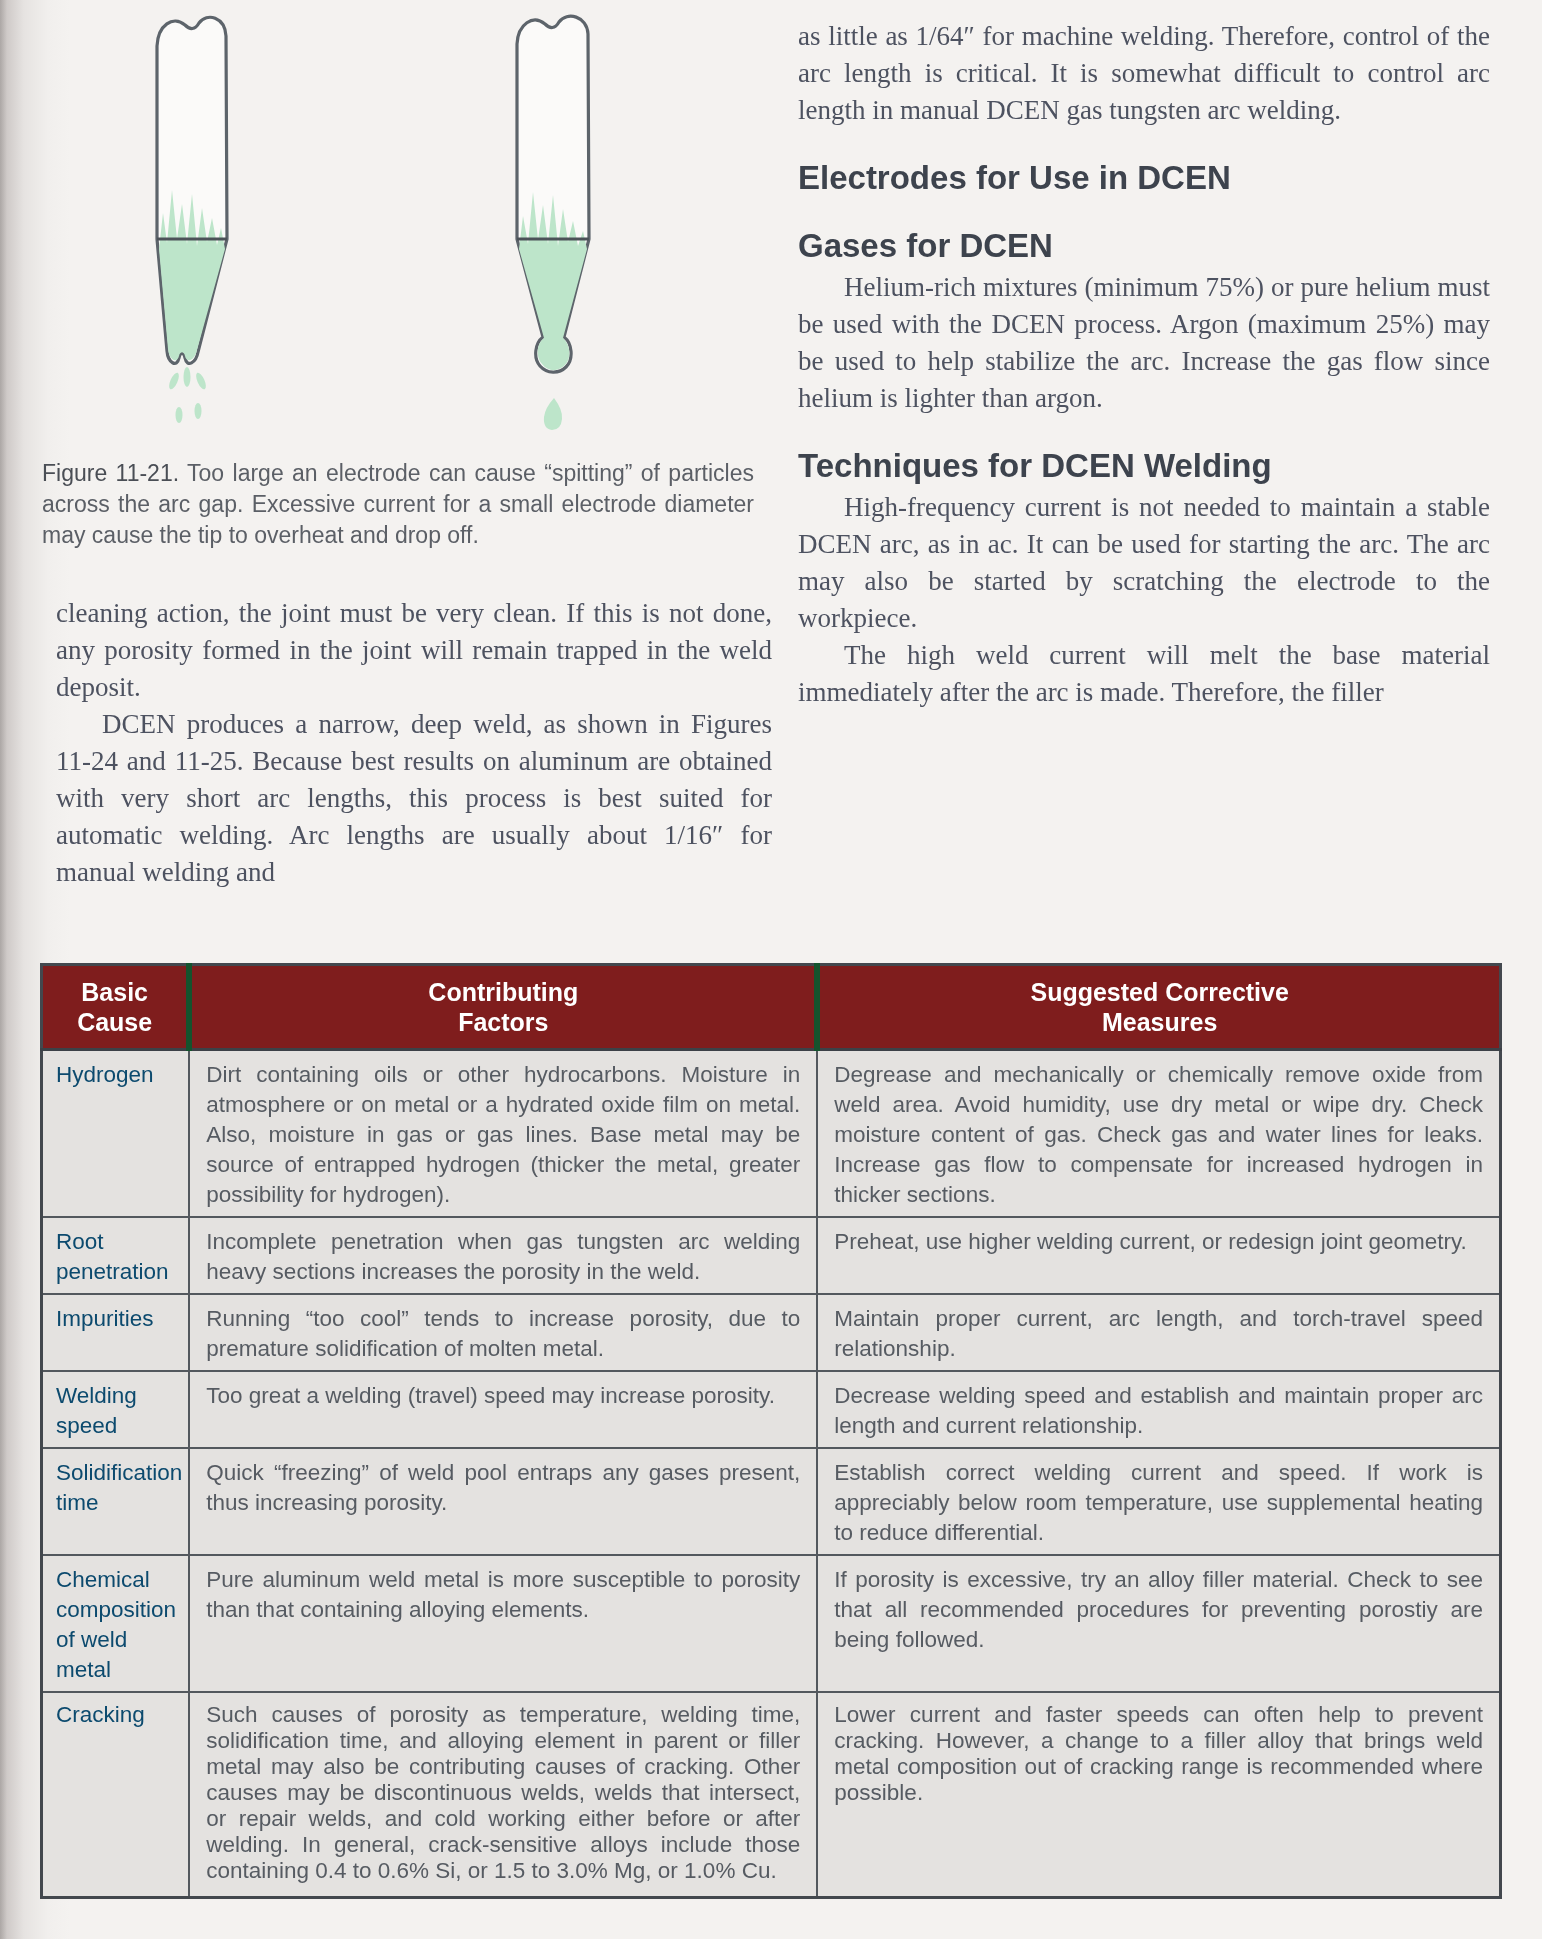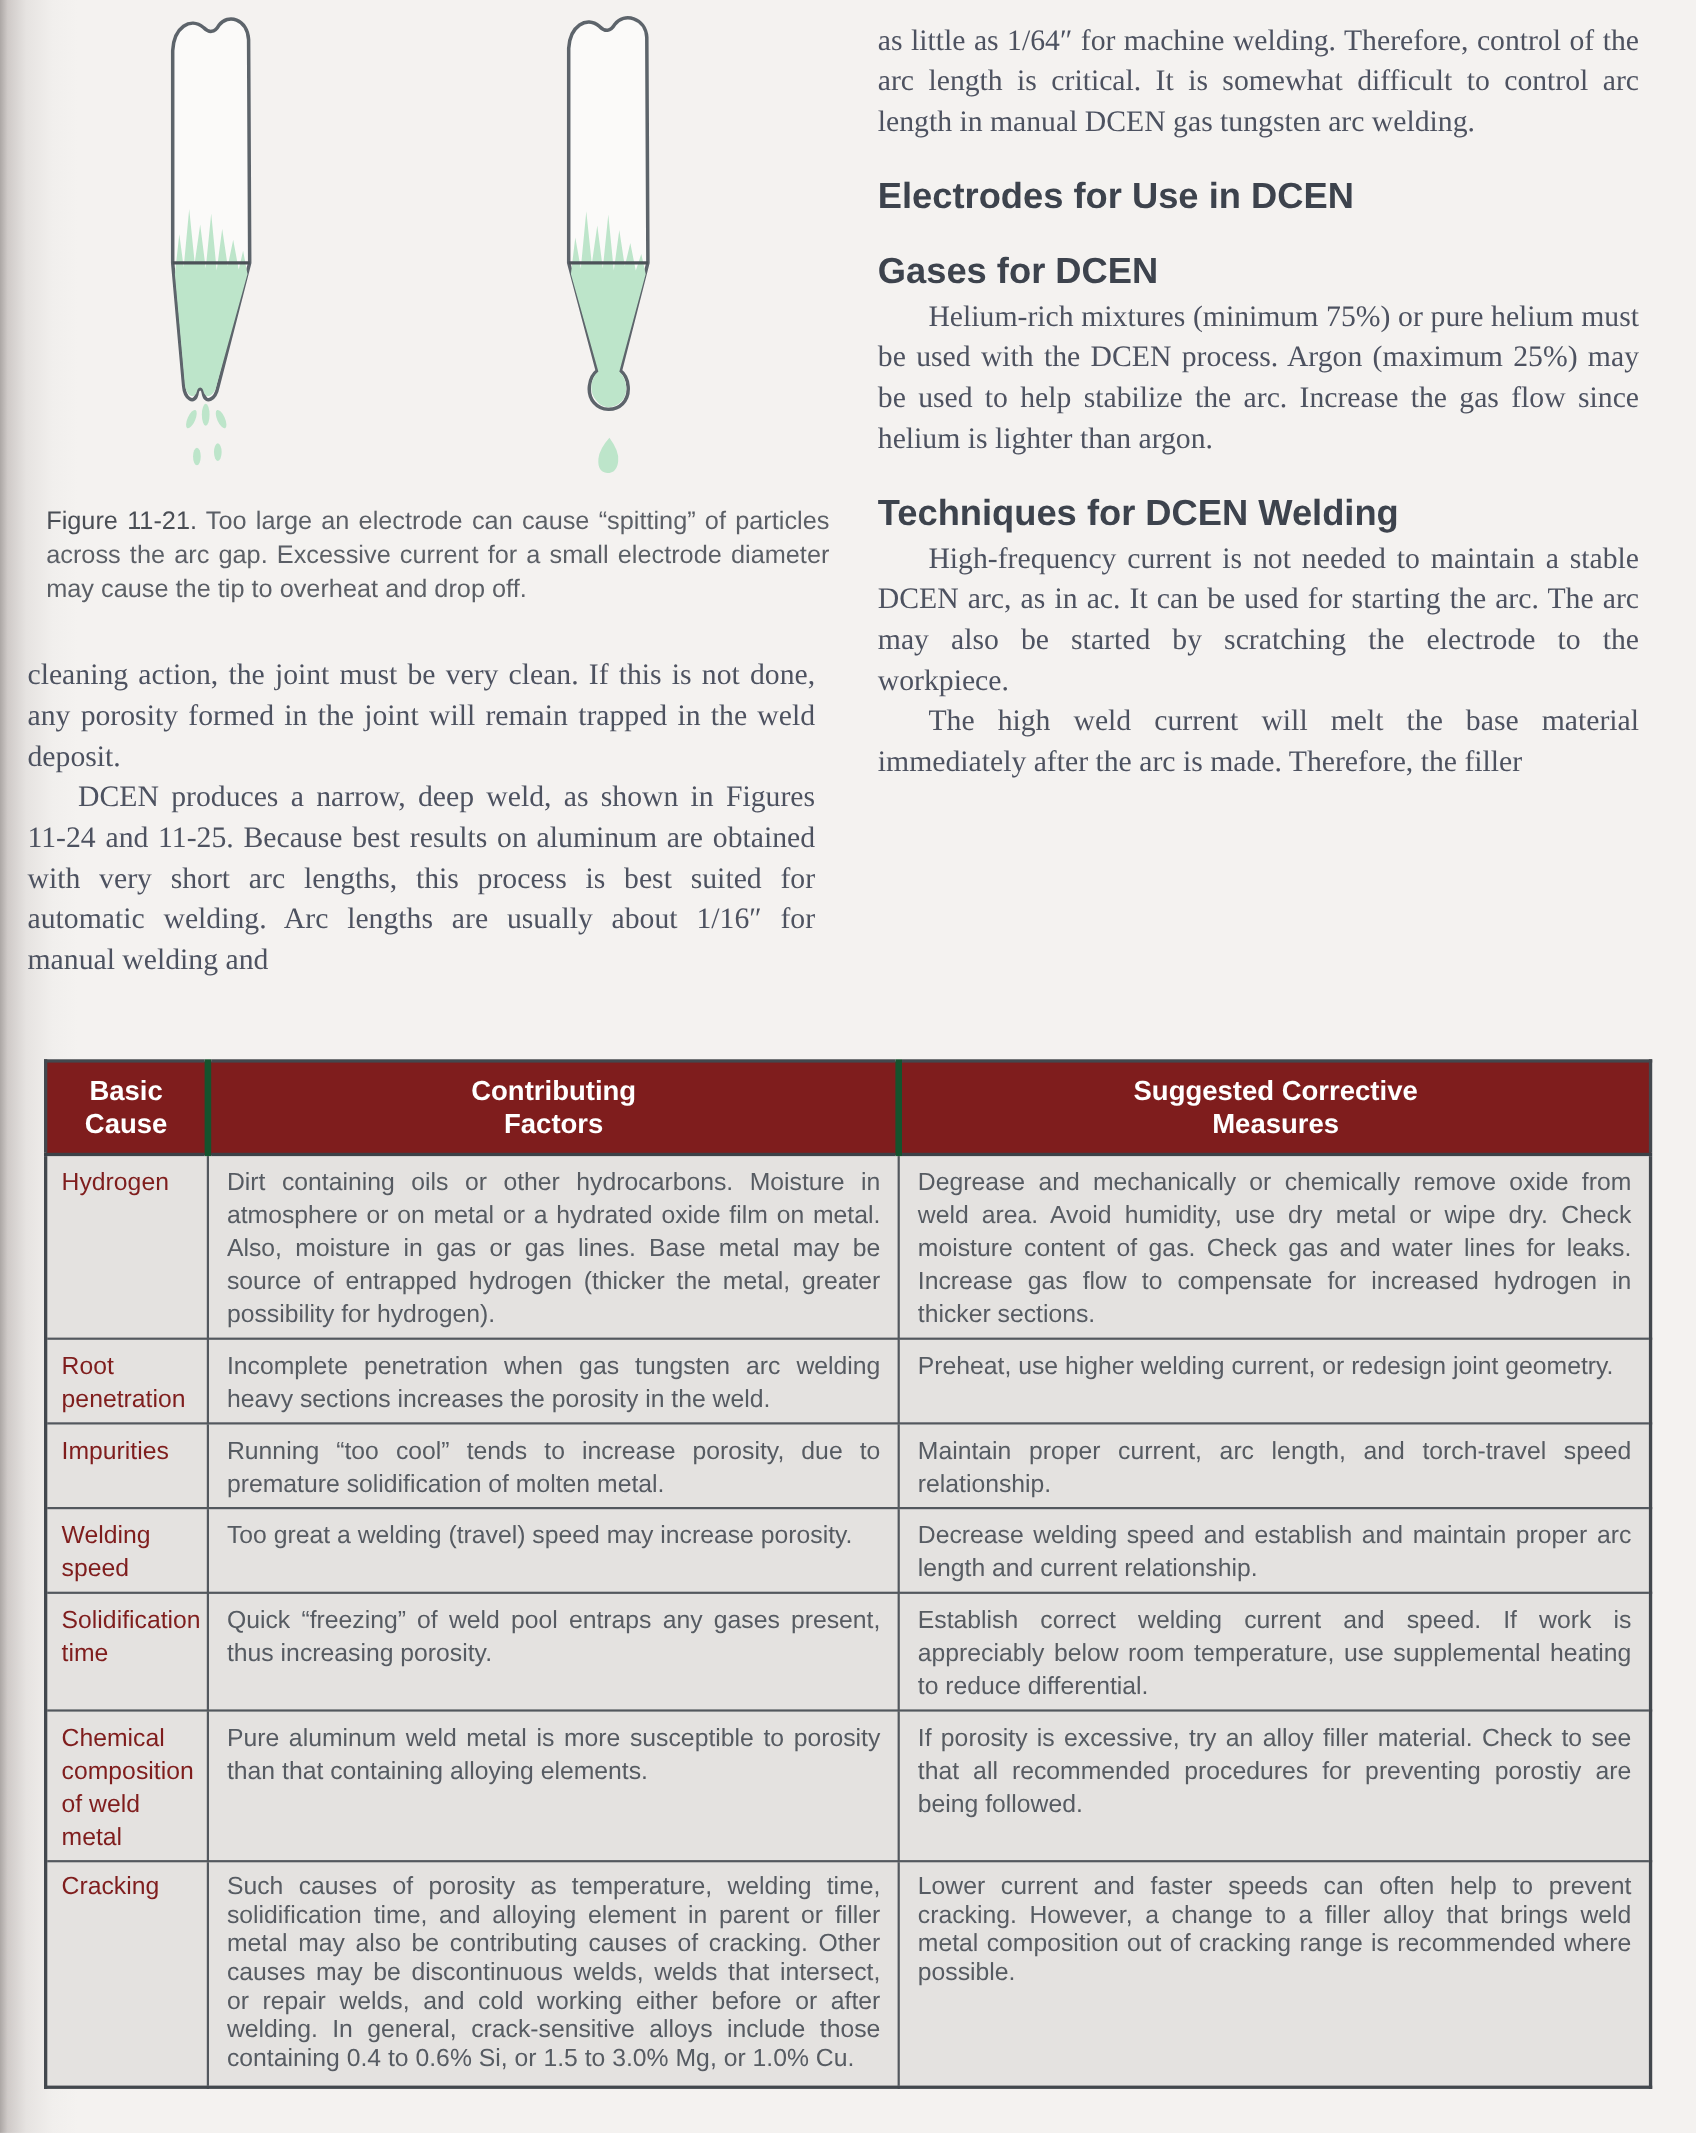--- a/index.html
+++ b/index.html
@@ -26,7 +26,7 @@
     font-family:"Liberation Serif", serif;
     font-size:27px; line-height:37px; color:#4d5260; text-align:justify;
   }
-  .col-left-text { position:absolute; left:25px; top:595px; width:716px; }
+  .col-left-text { position:absolute; left:56px; top:595px; width:716px; }
   .col-right { position:absolute; left:798px; top:18px; width:692px; }
   .col-left-text p, .col-right p { margin:0; }
   p.indent { text-indent:46px; }

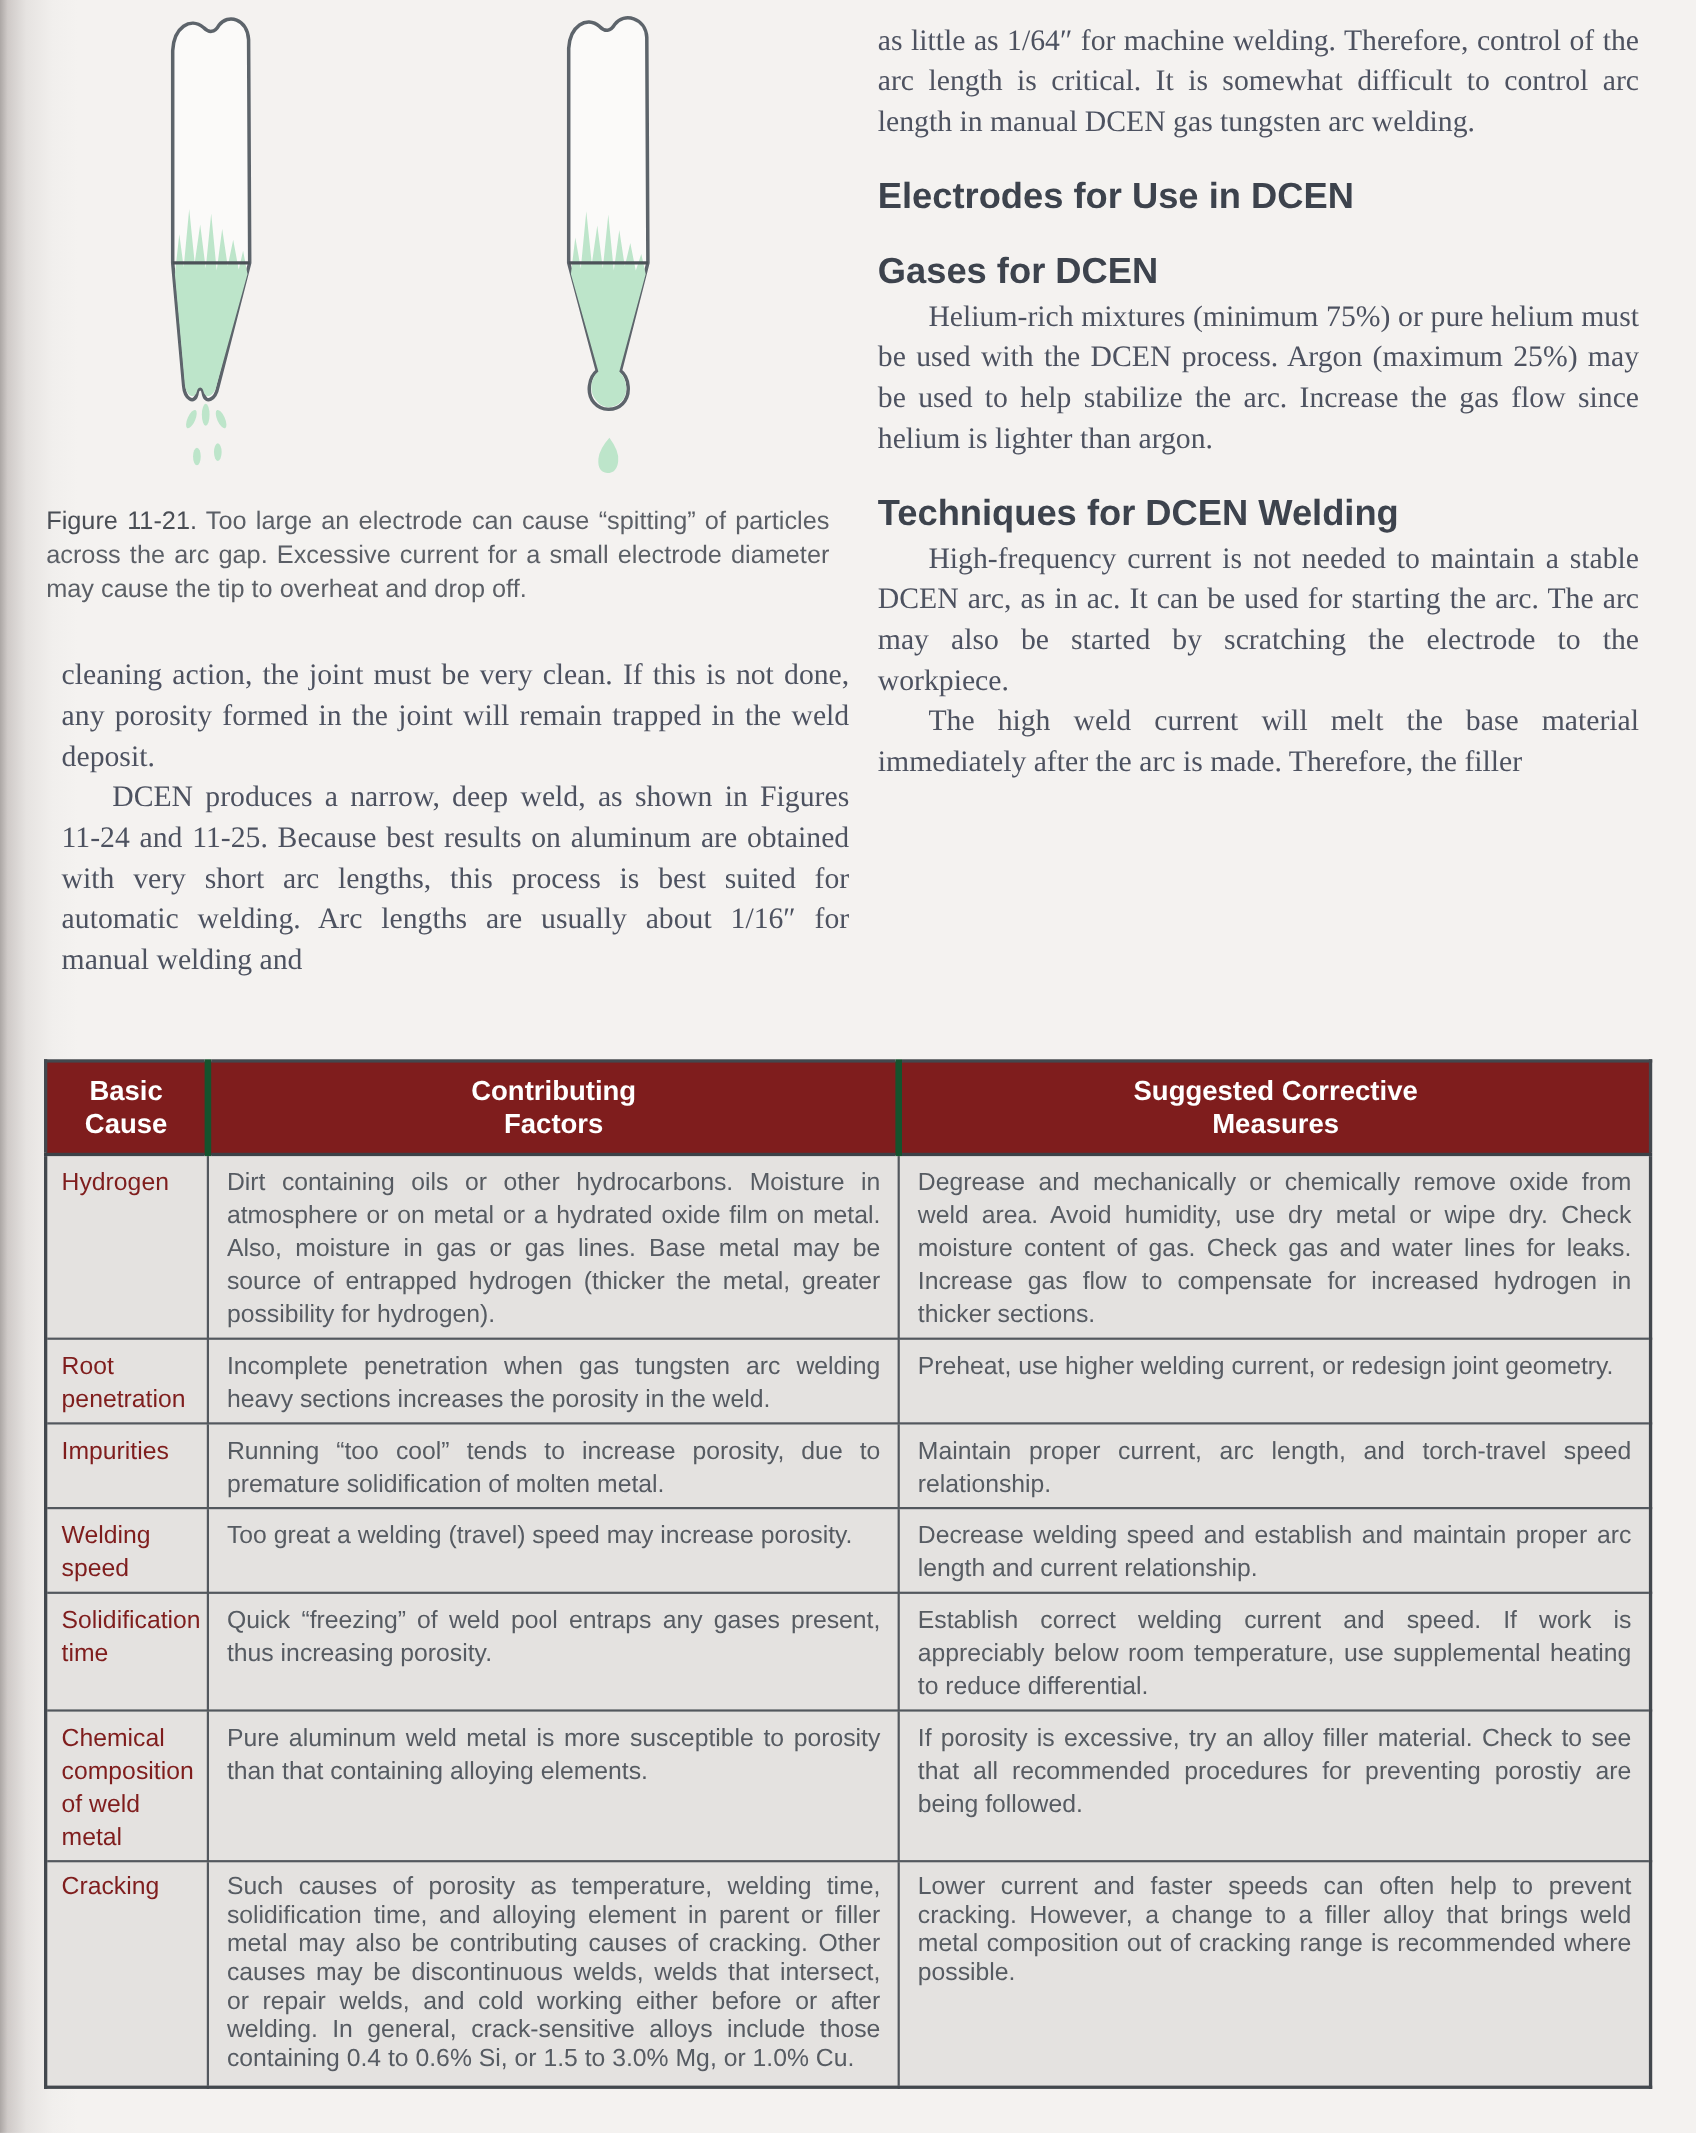--- a/index.html
+++ b/index.html
@@ -51,7 +51,7 @@
     border:2px solid #53585e; vertical-align:top;
     padding:9px 16px 6px 16px; text-align:justify;
   }
-  .ptable td.cause { text-align:left; color:#7f1d1d; padding-left:13px; padding-right:6px; }
+  .ptable td.cause { text-align:left; color:#0c4a6e; padding-left:13px; padding-right:6px; }
   tr.r-hydrogen  { height:160px; }
   tr.r-impur     { height:62px;  }
   tr.r-root      { height:73px;  }

